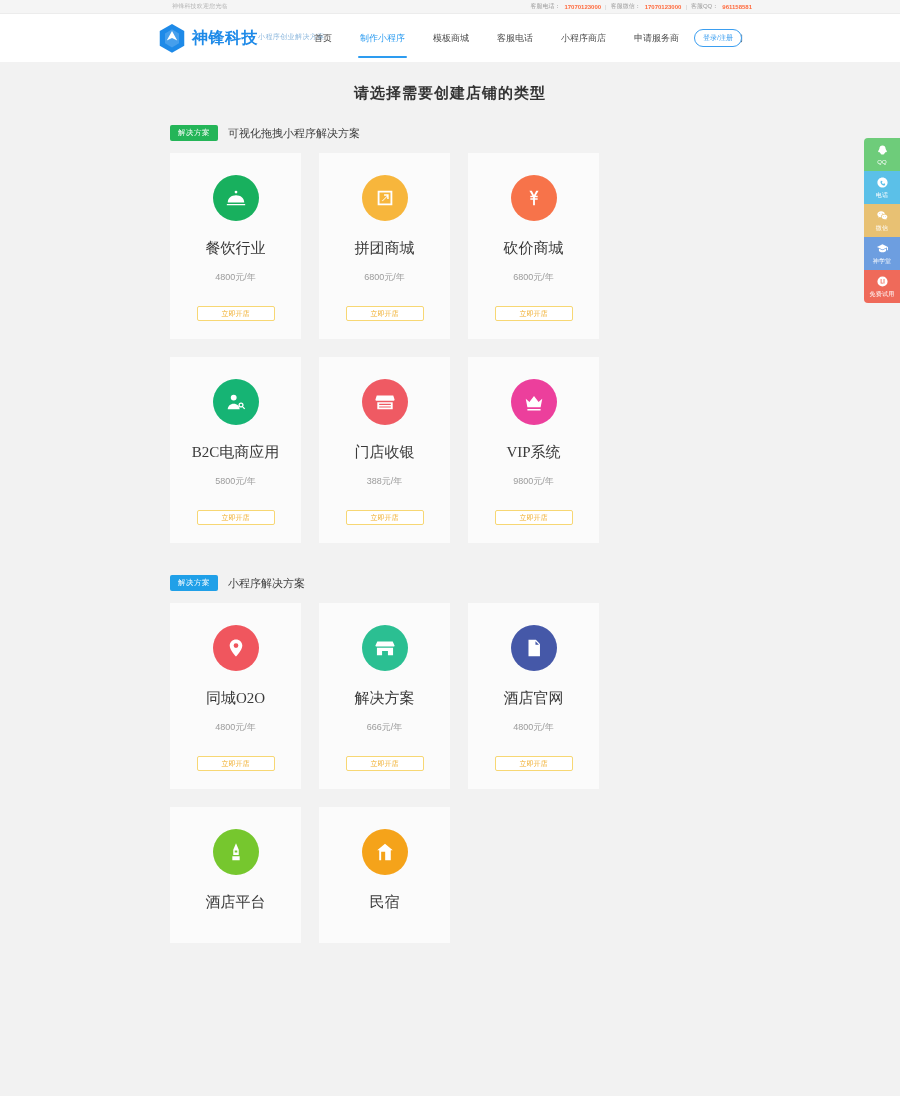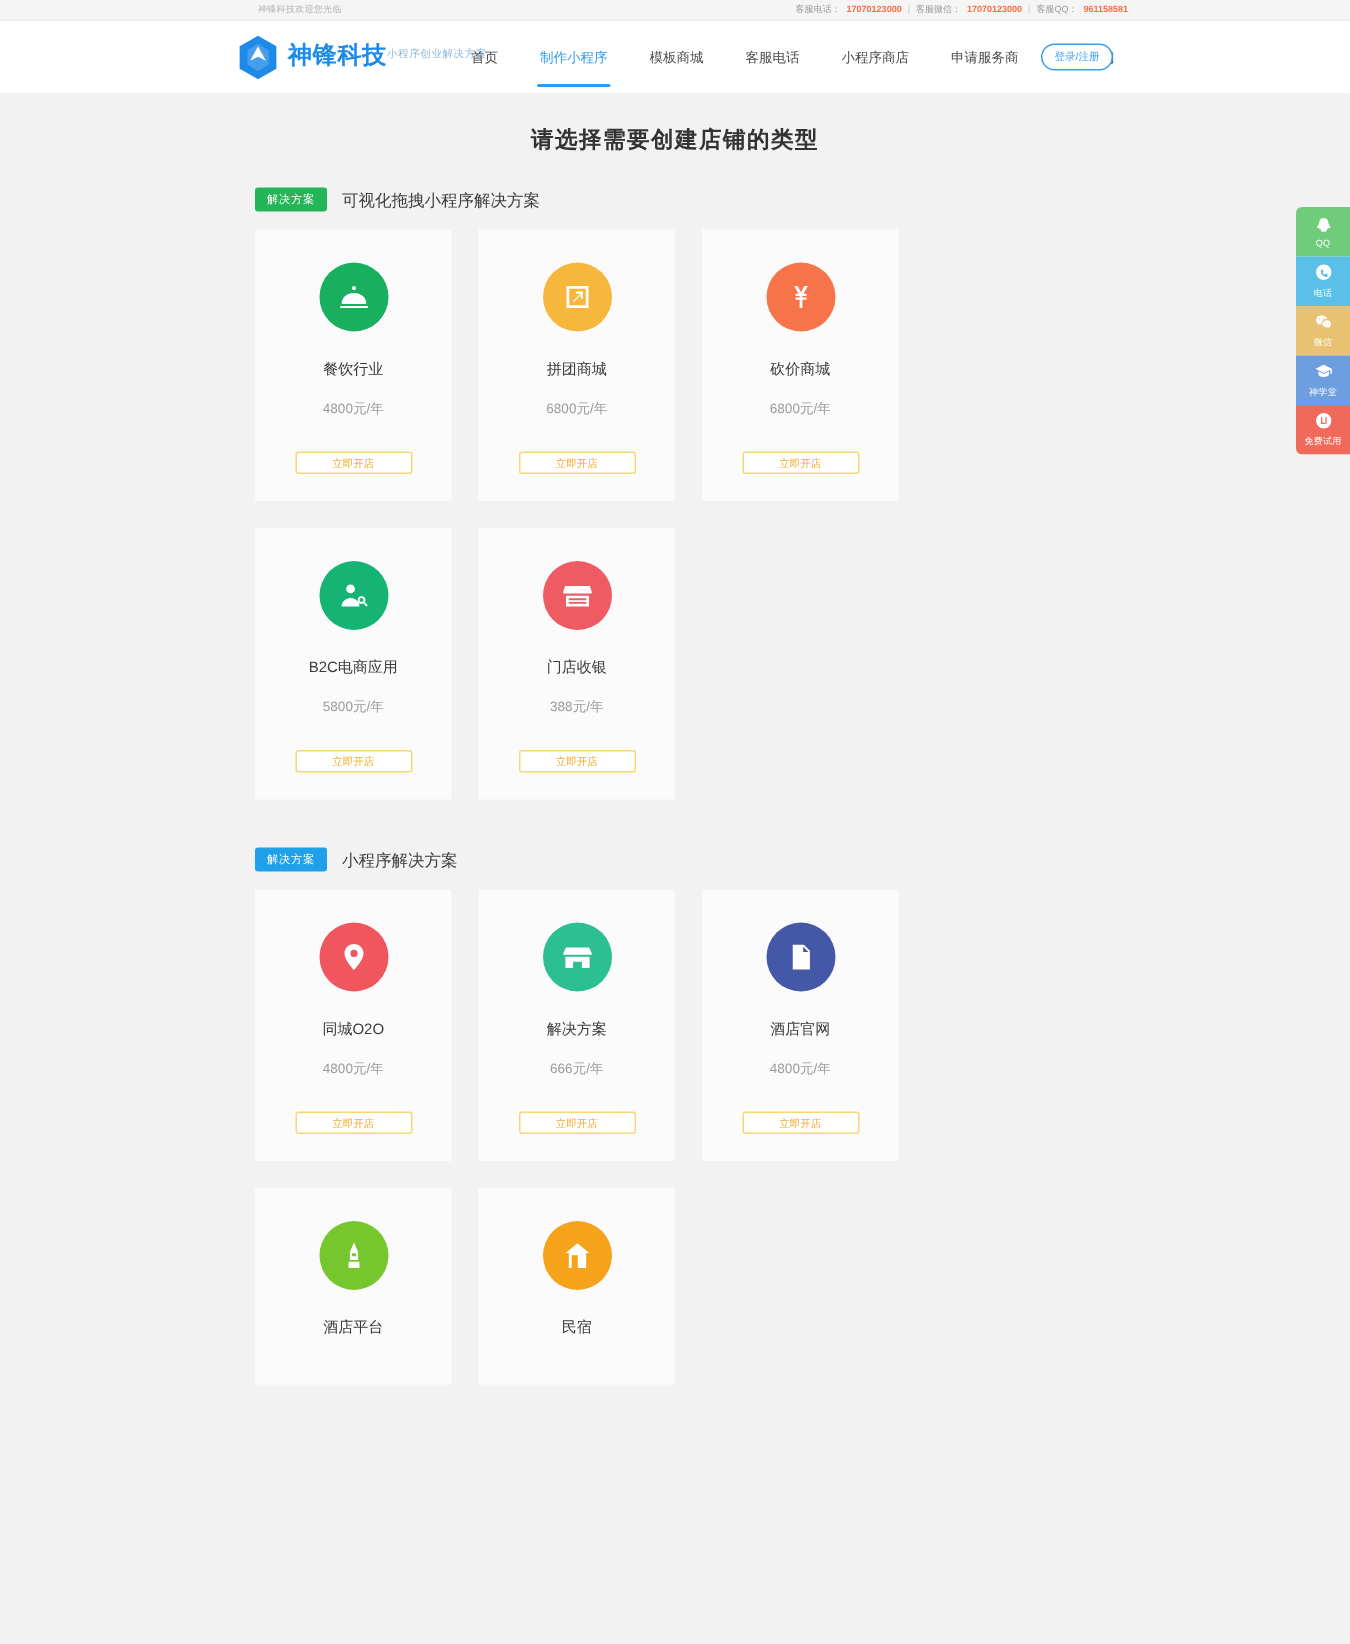--- a/index.html
+++ b/index.html
@@ -111,7 +111,7 @@
     margin-bottom: 18px;
   }
   .card .ico svg { width: 22px; height: 22px; fill: #fff; }
-  .card .name { font-size: 10px; color: #3a3a3a; margin-bottom: 13px; }
+  .card .name { font-size: 15px; color: #3a3a3a; margin-bottom: 13px; font-family: Liberation Serif, serif; }
   .card .price { font-size: 9px; color: #9b9b9b; margin-bottom: 22px; text-align: center; }
   .card .cta {
     width: 78px; height: 15px;

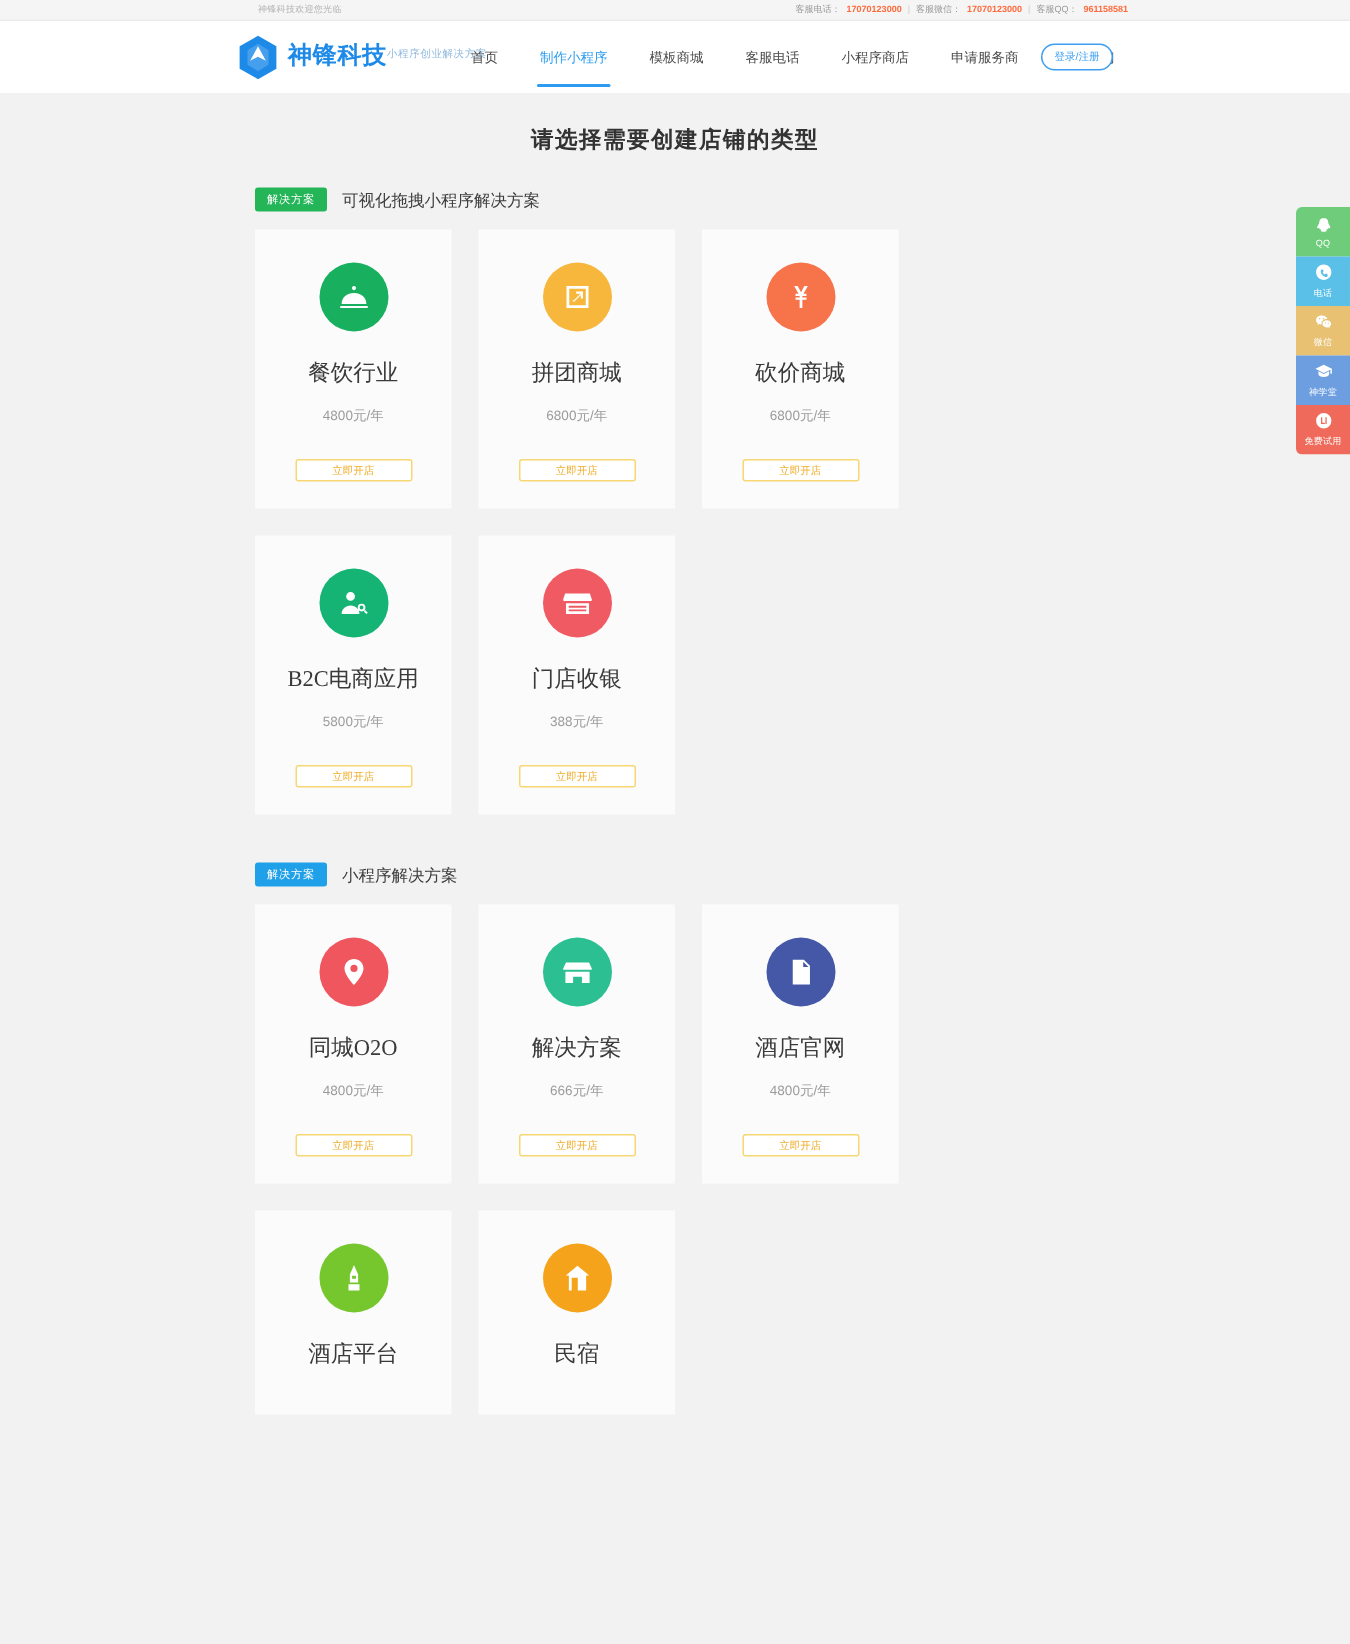--- a/index.html
+++ b/index.html
@@ -249,6 +249,16 @@
           <span class="price">388元/年</span>
           <span class="cta">立即开店</span>
         </div>
+        <div class="card">
+          <span class="ico" style="background:#ec3f9c">
+            <svg viewBox="0 0 24 24">
+              <path d="M3 8.5 7 12l5-6.5 5 6.5 4-3.5-1.8 9.3H4.8L3 8.5zm1.8 11.2h14.4v1.6H4.8v-1.6z"></path>
+            </svg>
+          </span>
+          <span class="name">VIP系统</span>
+          <span class="price">9800元/年</span>
+          <span class="cta">立即开店</span>
+        </div>
       </div>
       <div class="section-gap"></div>
       <div class="section-head">

